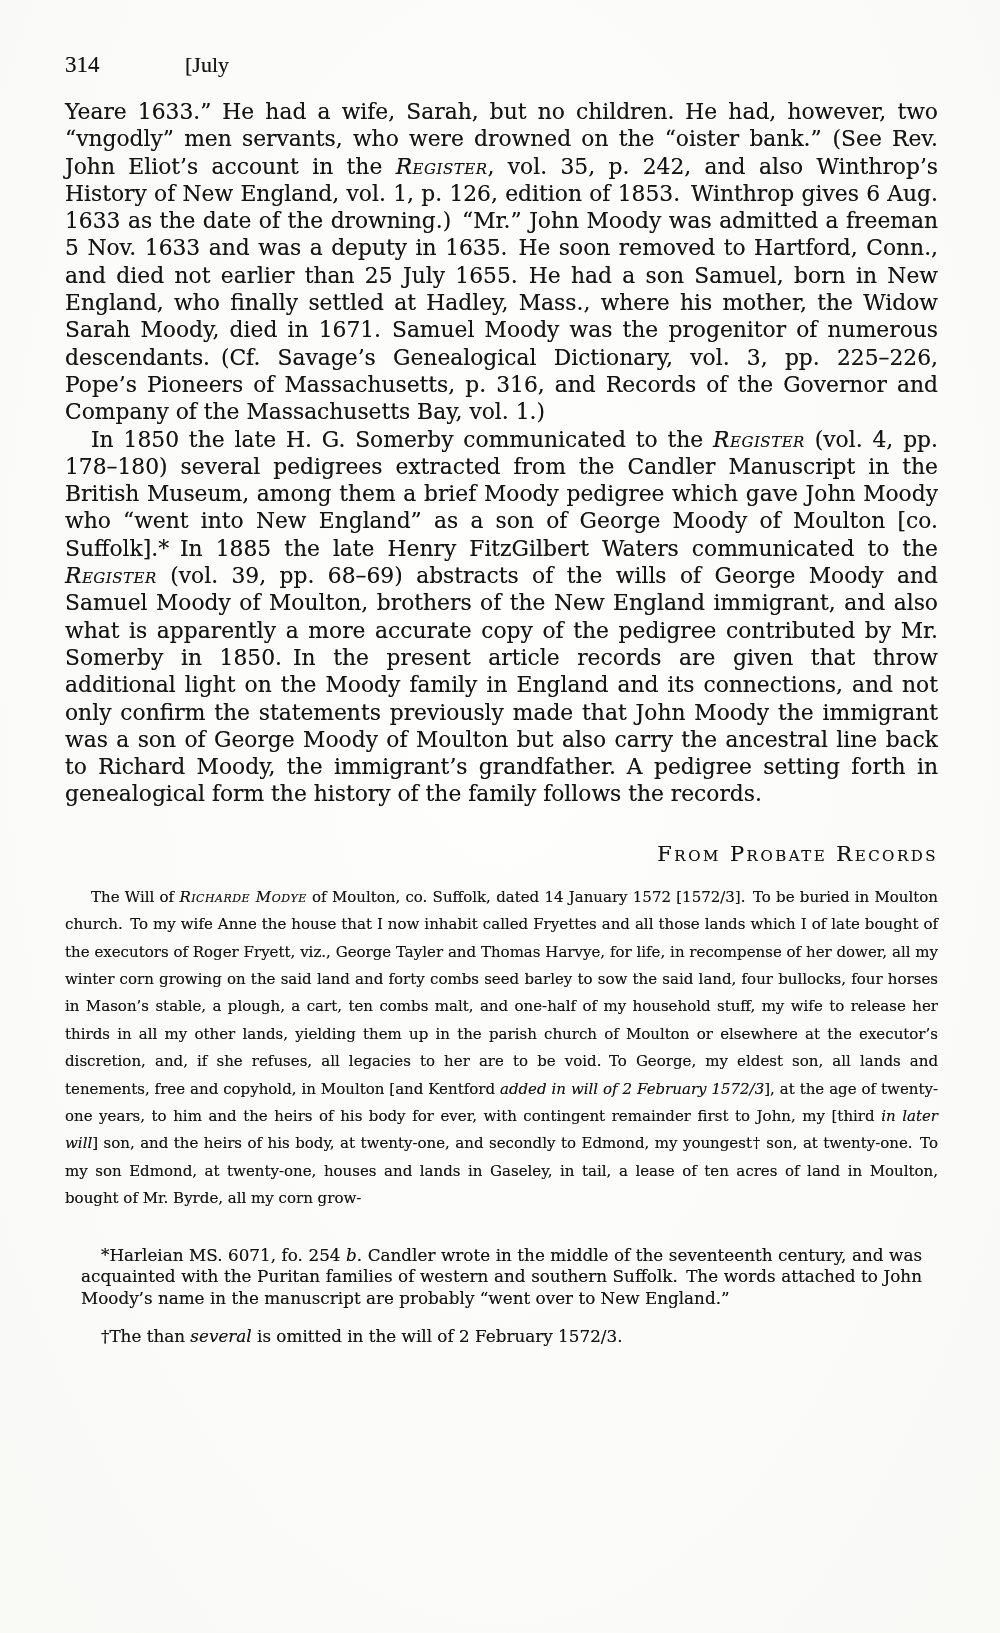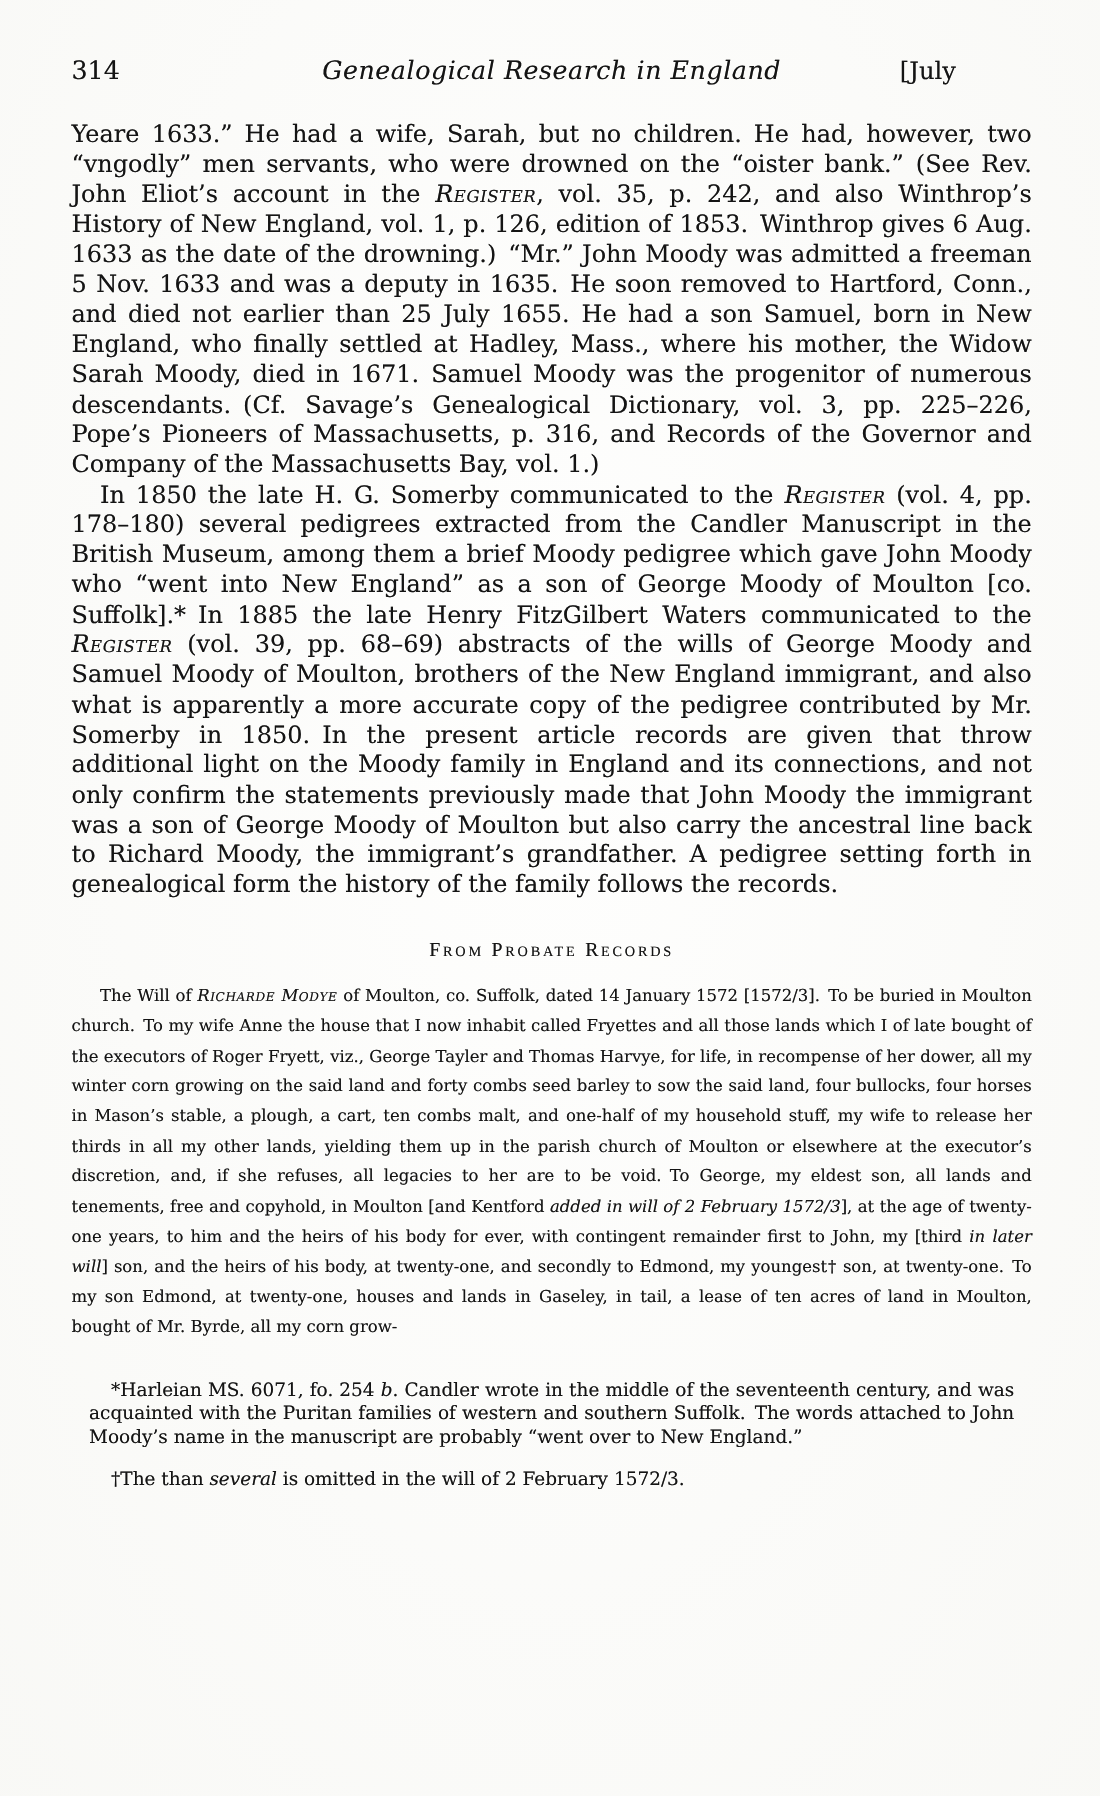--- a/index.html
+++ b/index.html
@@ -24,7 +24,8 @@
   .header {
     display: flex;
     align-items: baseline;
-    margin-bottom: 31px;
+    margin-bottom: 20px;
+    font-family: Liberation Serif, serif;
   }
   .pagenum {
     width: 120px;

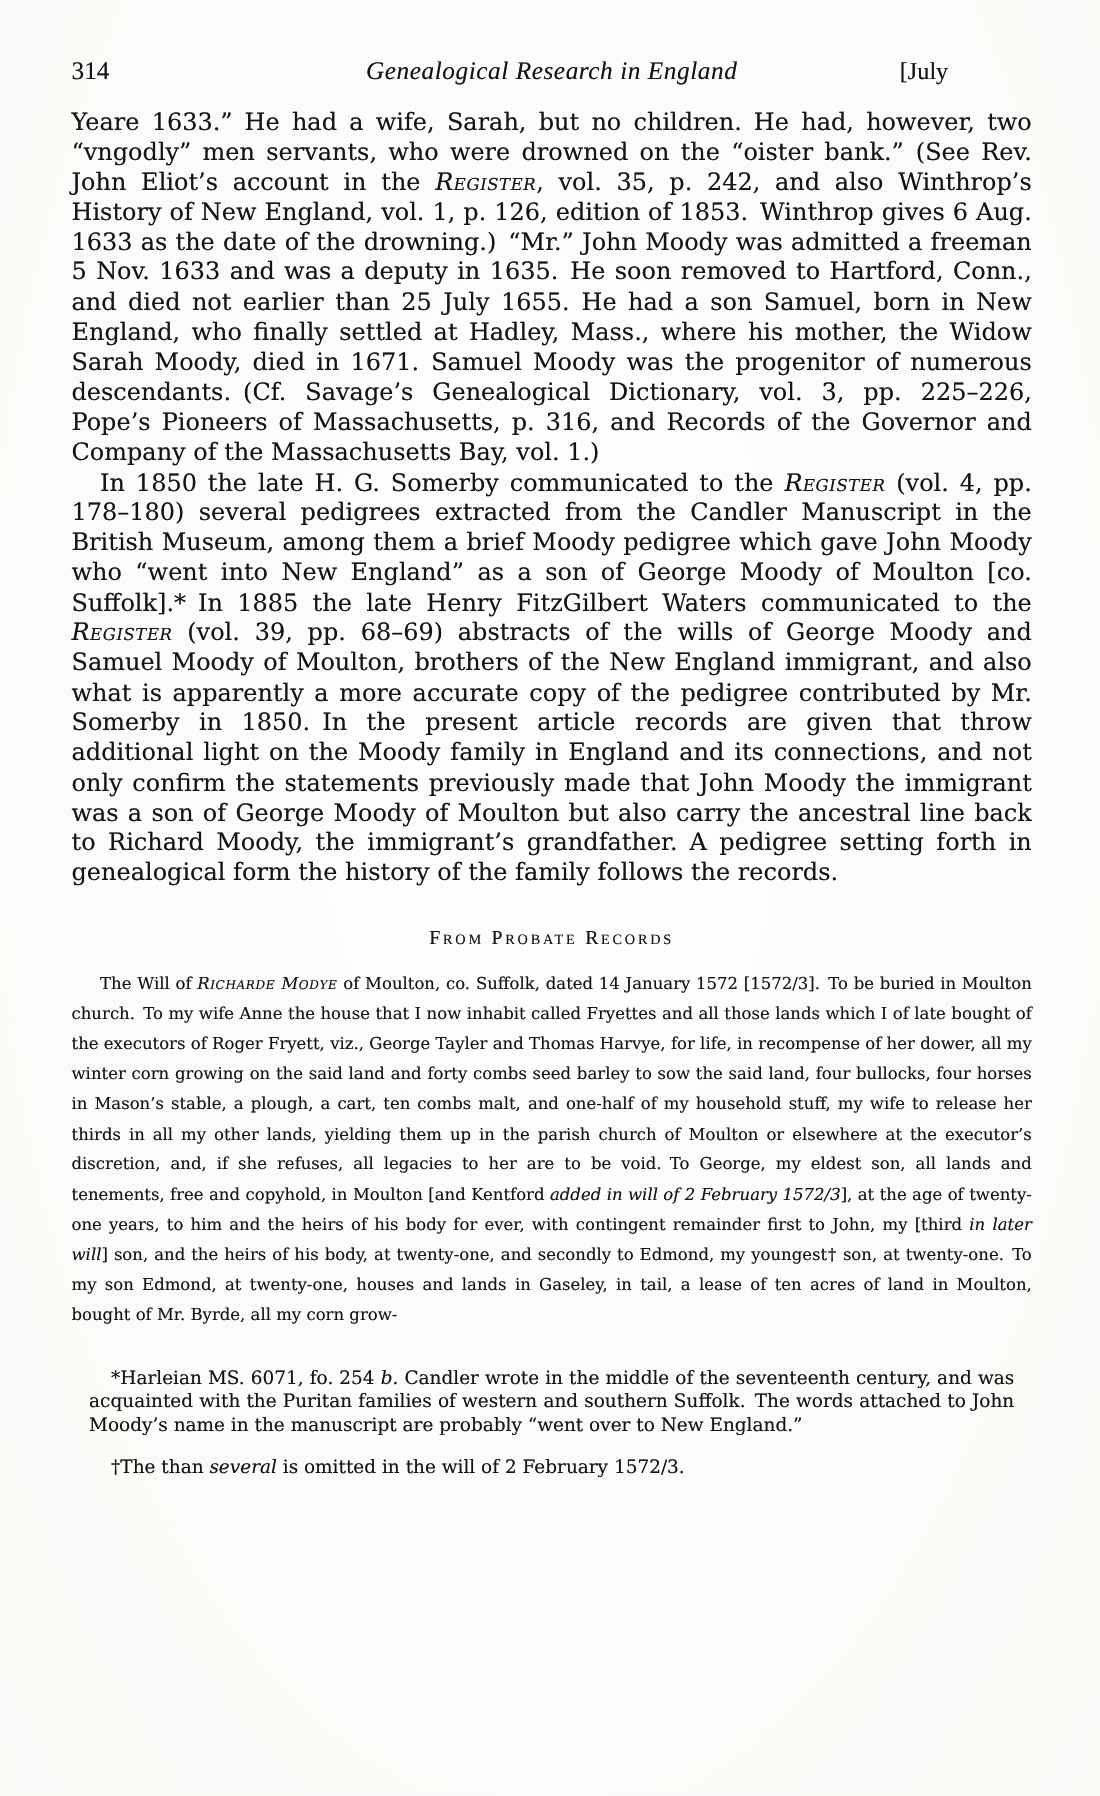--- a/index.html
+++ b/index.html
@@ -84,7 +84,6 @@
 
   <div class="header">
     <span class="pagenum">314</span>
-    <span class="running-title">Genealogical Research in England</span>
     <span class="issue">[July</span>
   </div>
 

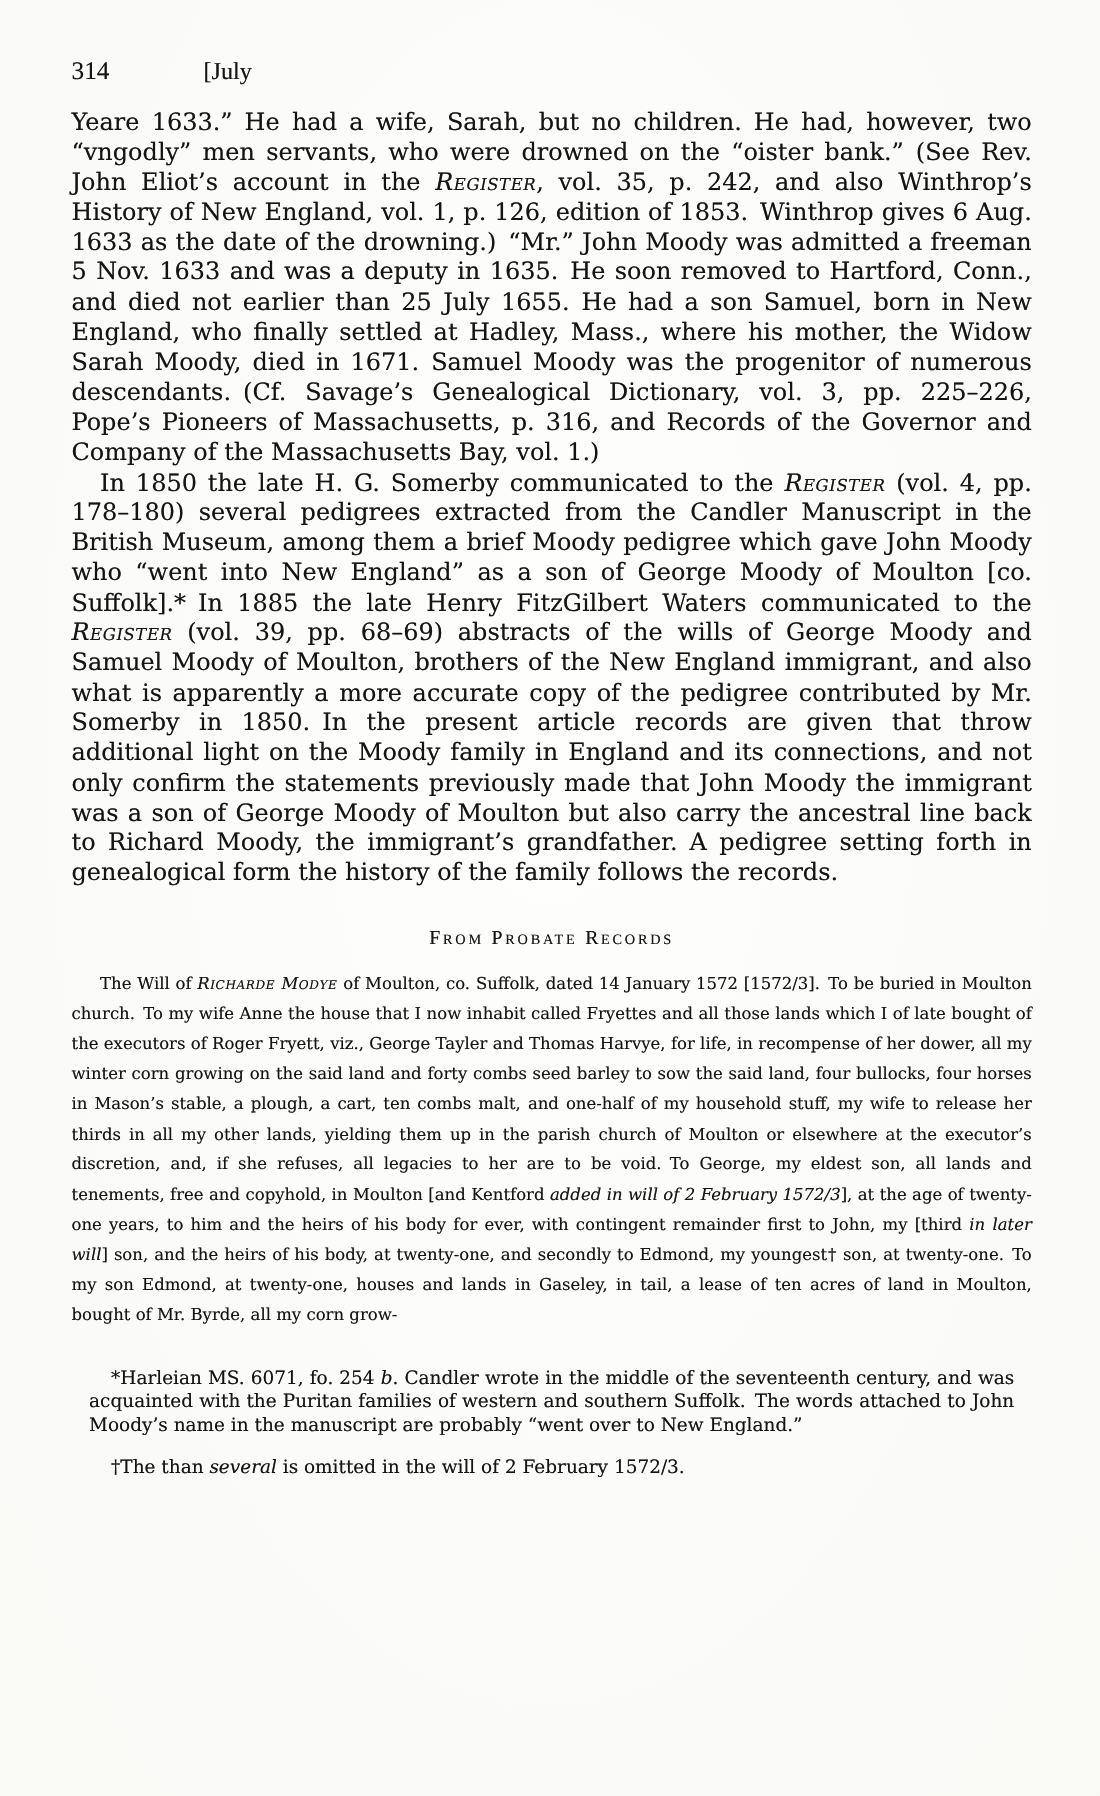--- a/index.html
+++ b/index.html
@@ -52,13 +52,12 @@
     line-height: 27.3px;
   }
   .section-heading {
-    text-align: center;
+    text-align: right;
     font-weight: normal;
     font-variant: small-caps;
-    font-size: 18px;
+    font-size: 21px;
     letter-spacing: 2.5px;
     margin: 34px 0 18px 0;
-    font-family: Liberation Serif, serif;
   }
   .probate-para {
     font-size: 15px;

